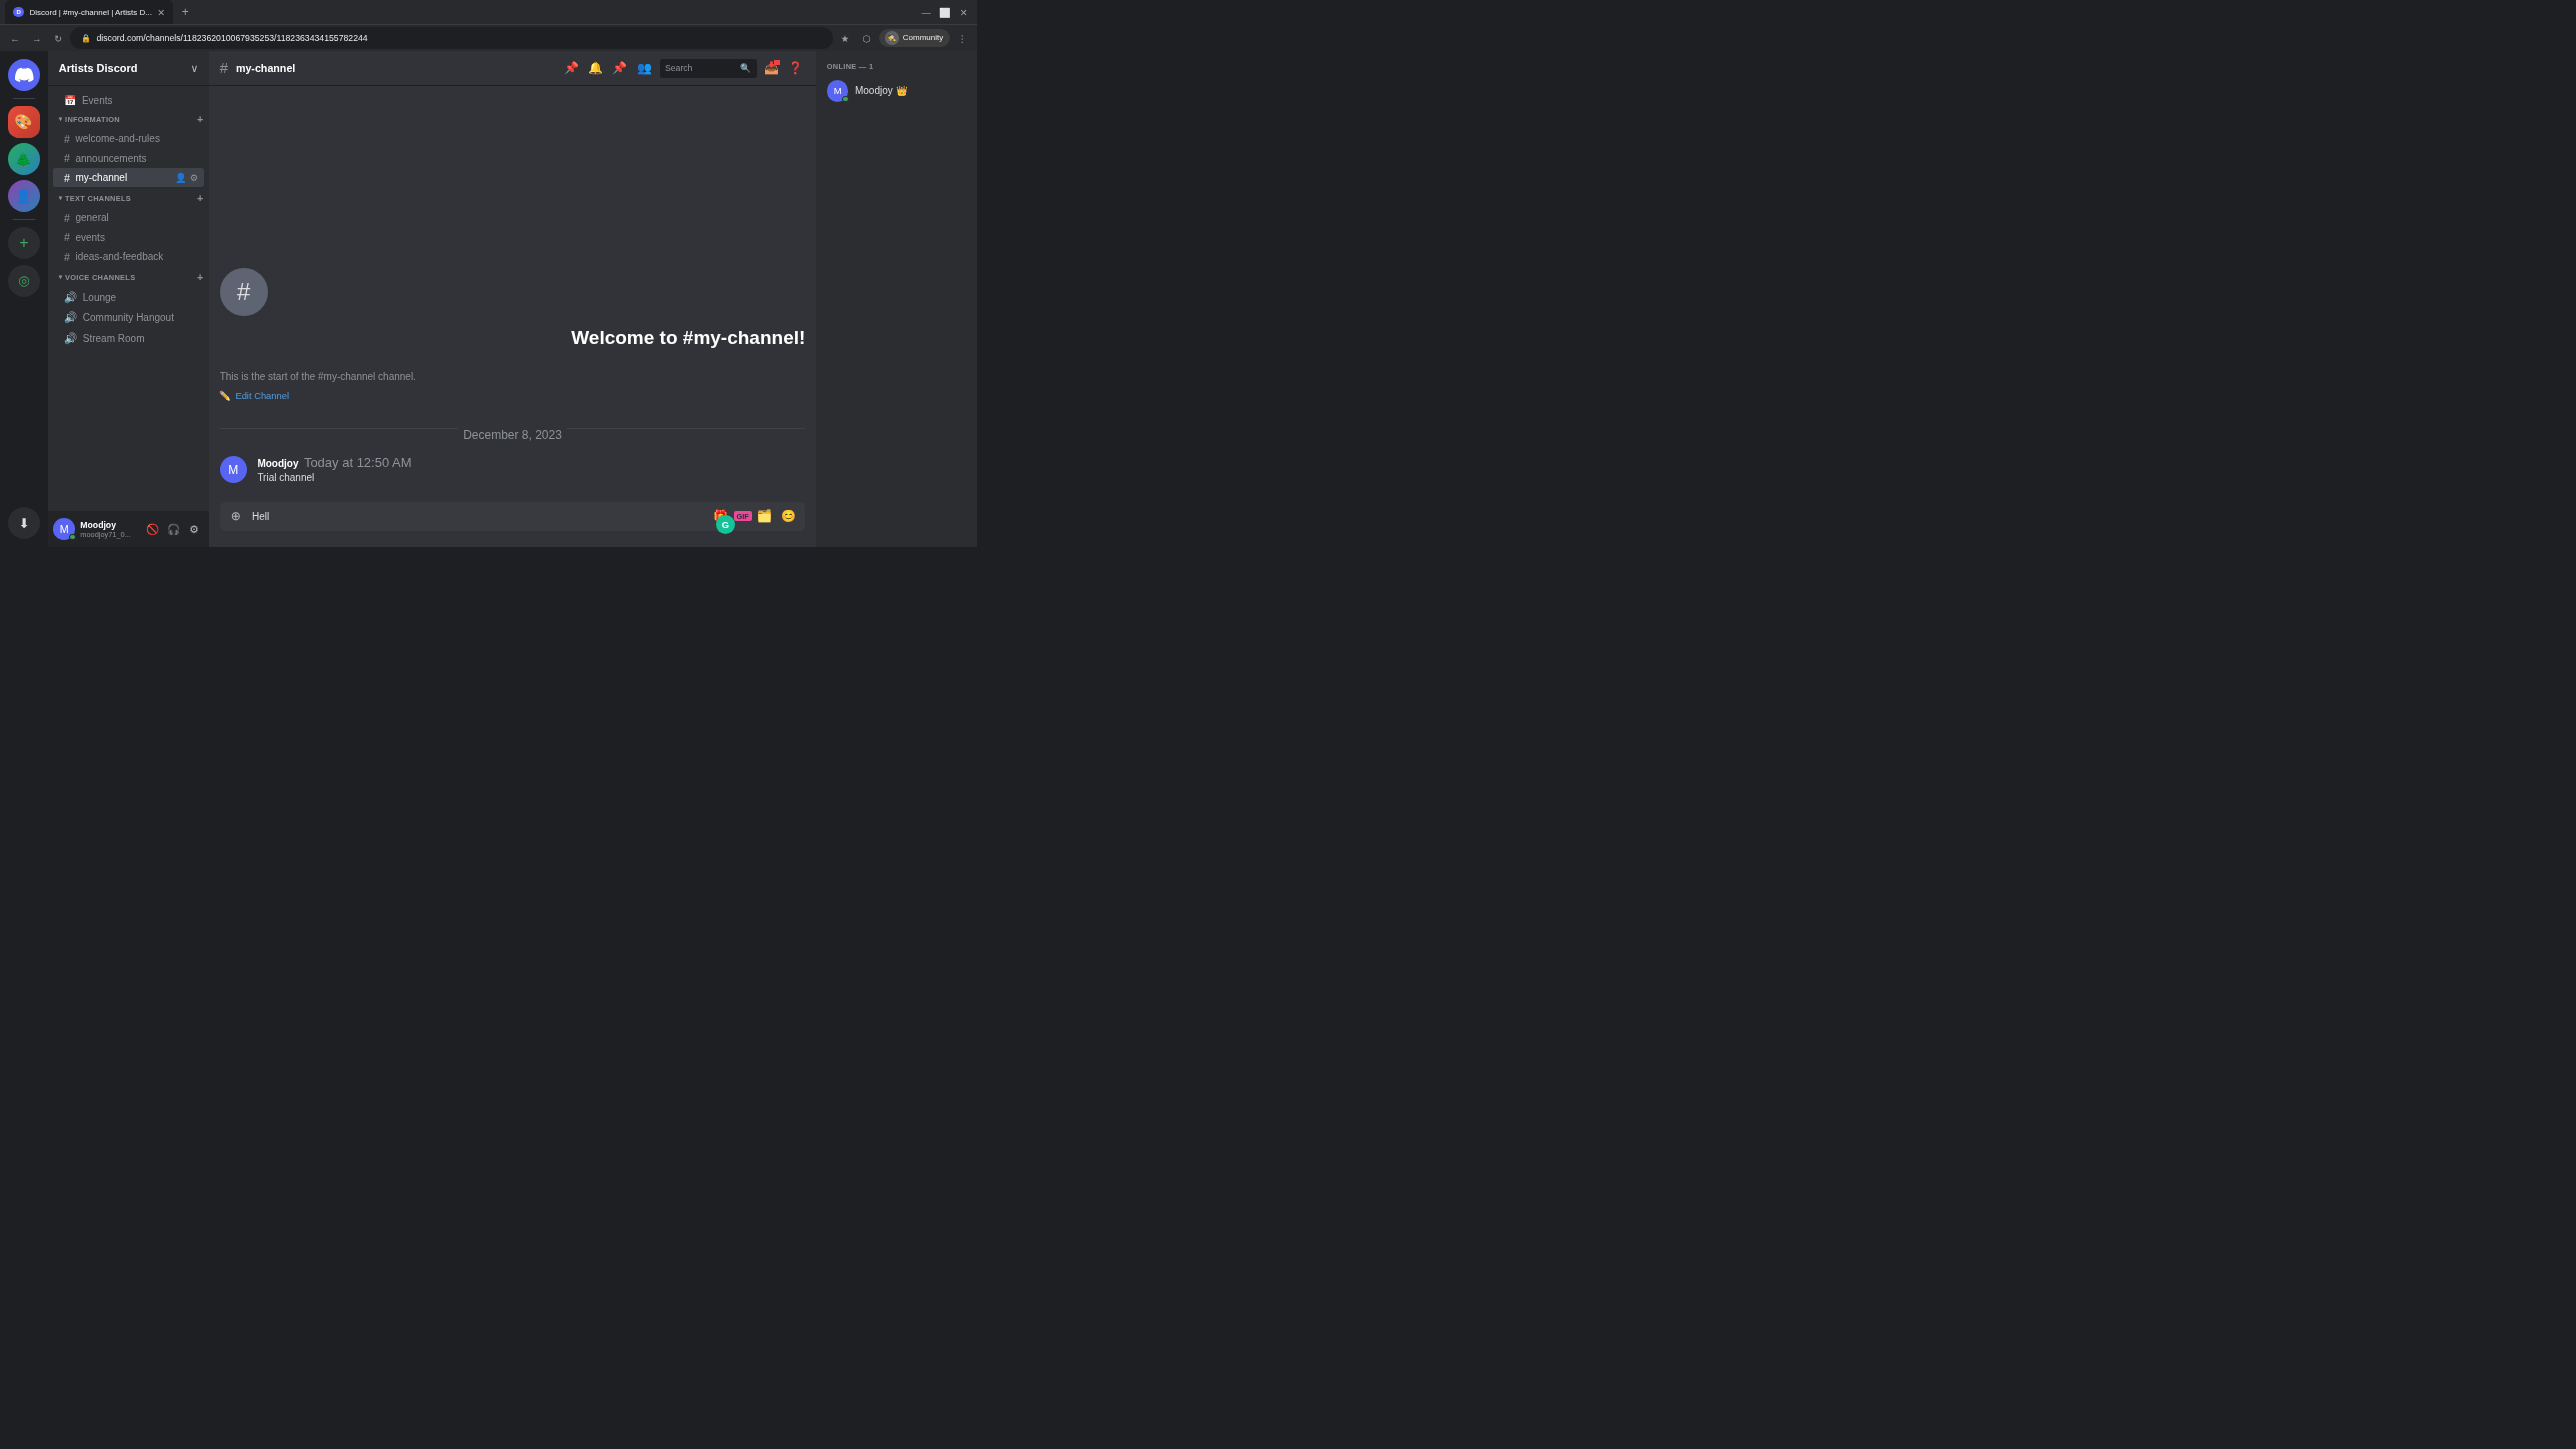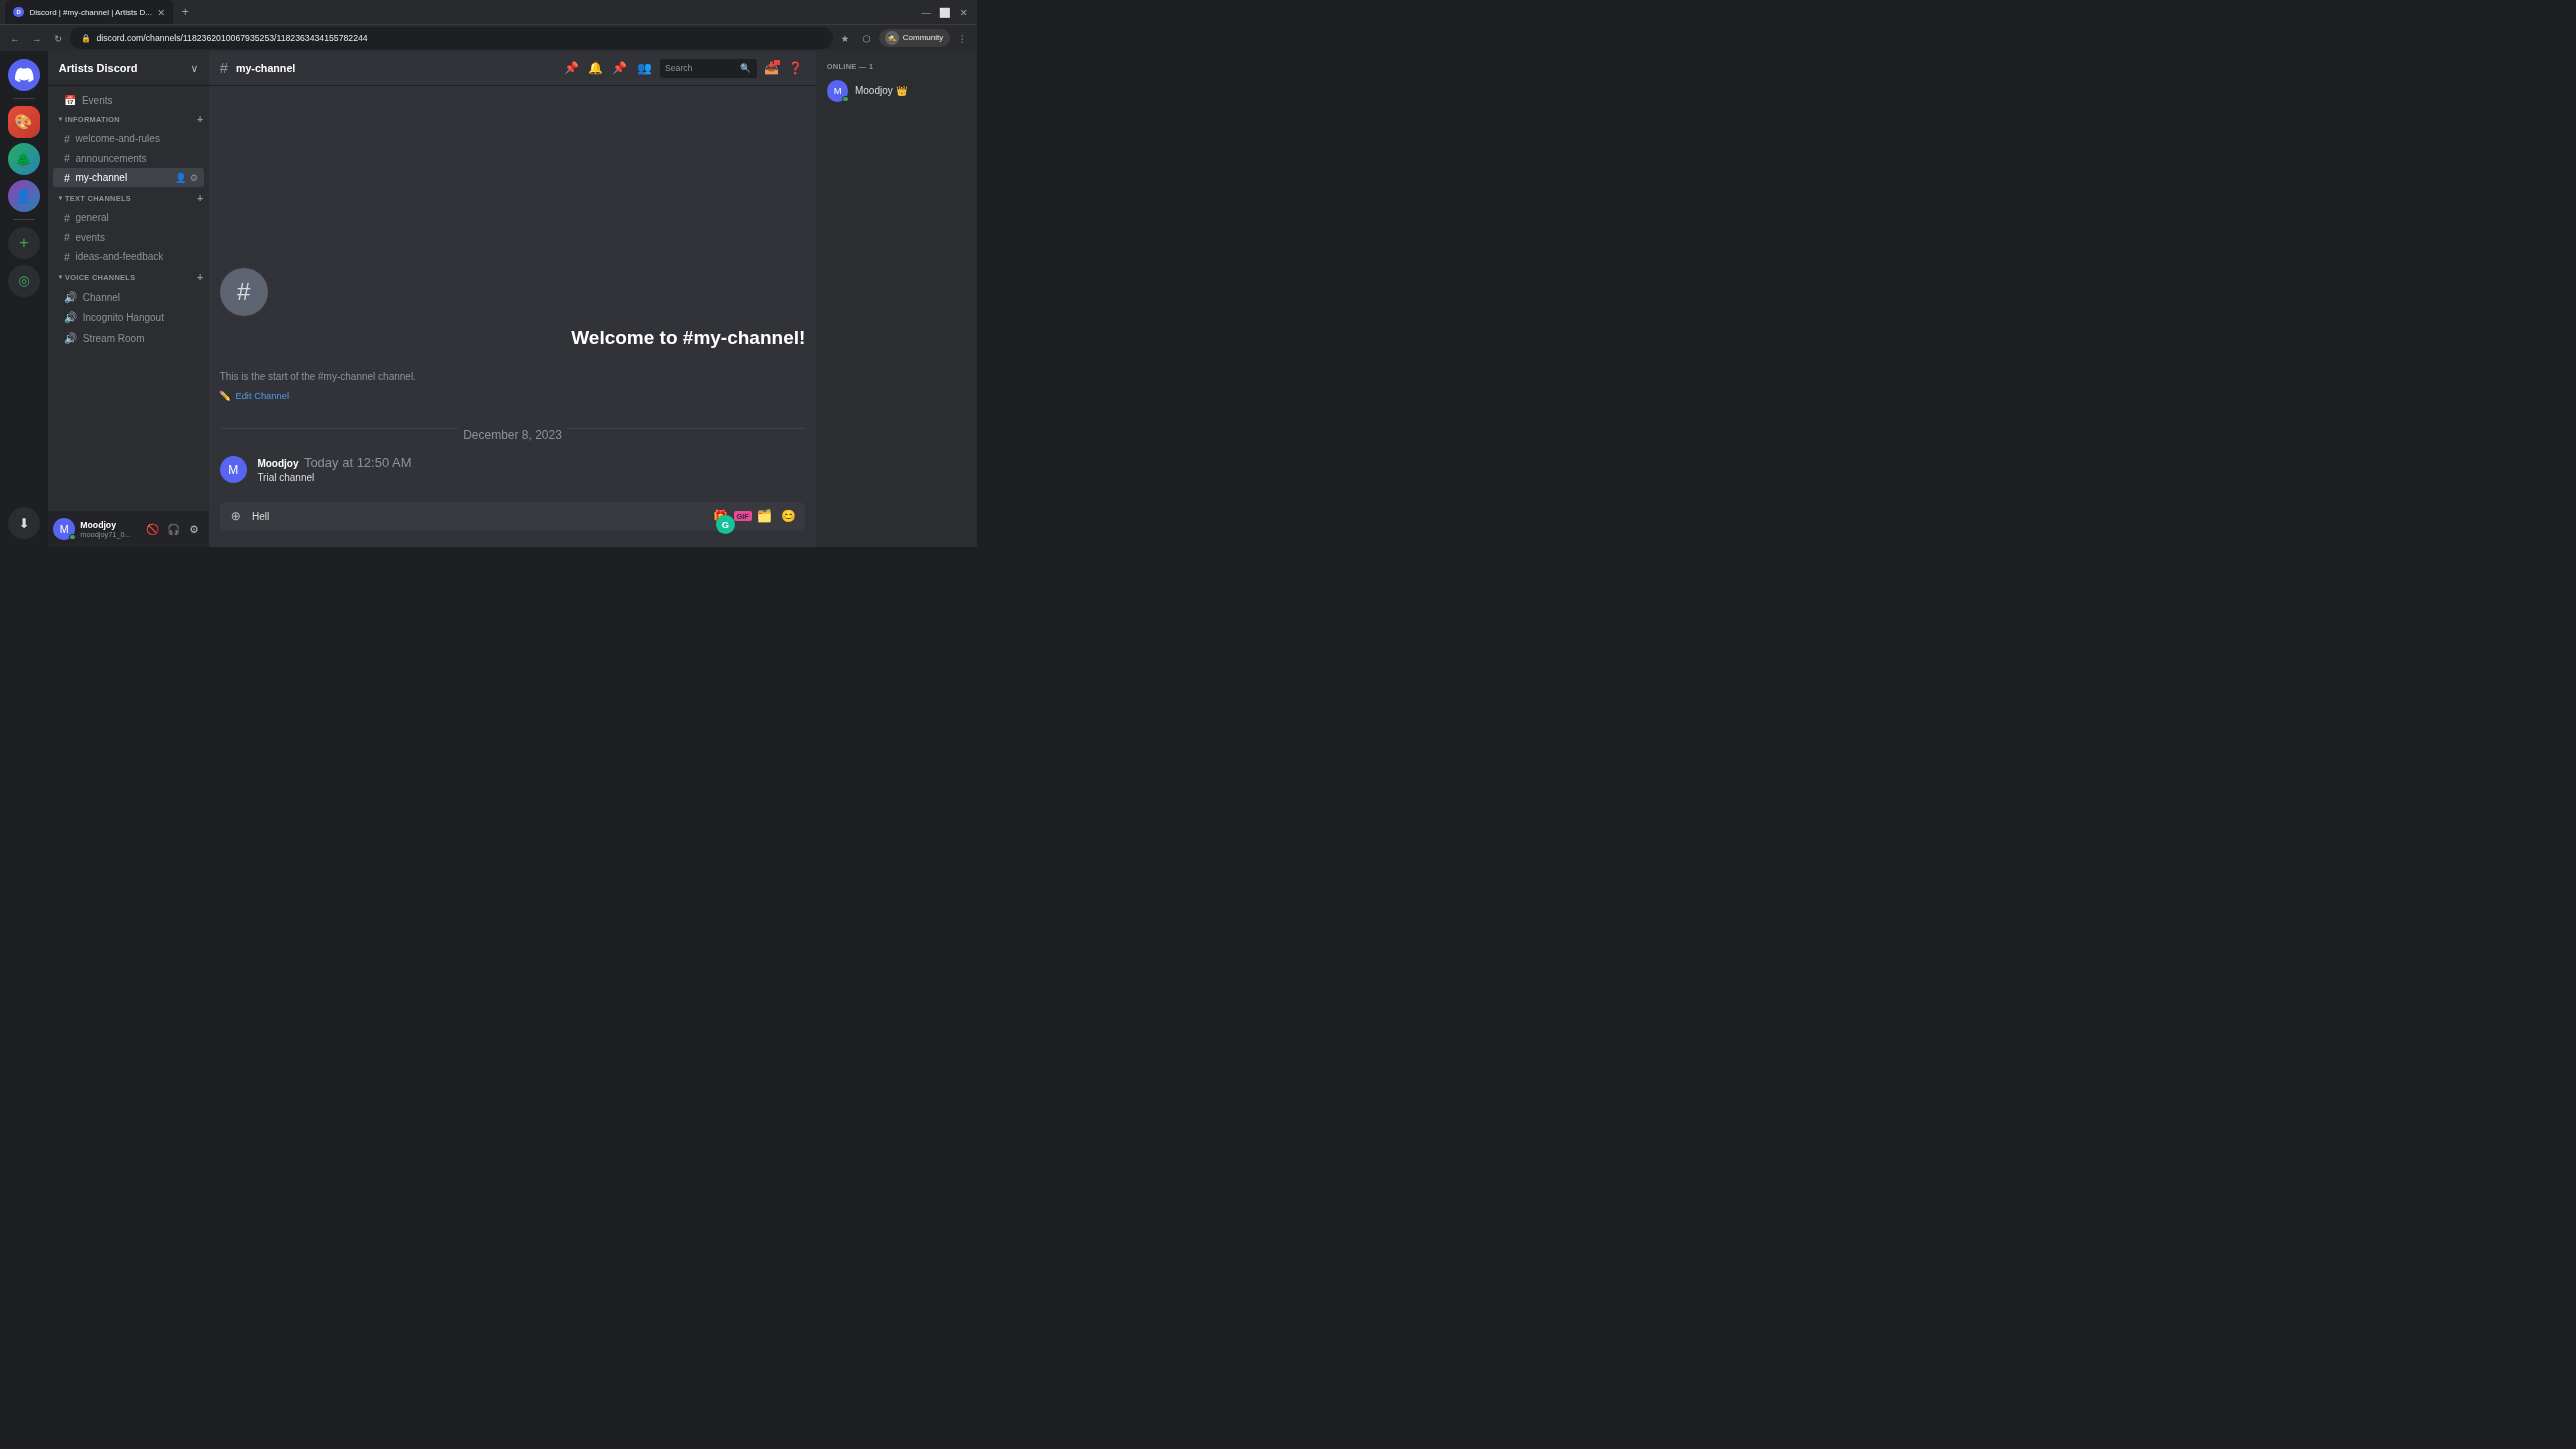--- a/index.html
+++ b/index.html
@@ -829,7 +829,7 @@
         </div>
         <div class="channel-item">
           <span class="channel-icon">🔊</span>
-          <span>Channel</span>
+          <span>Lounge</span>
         </div>
         <div class="channel-item">
           <span class="channel-icon">🔊</span>

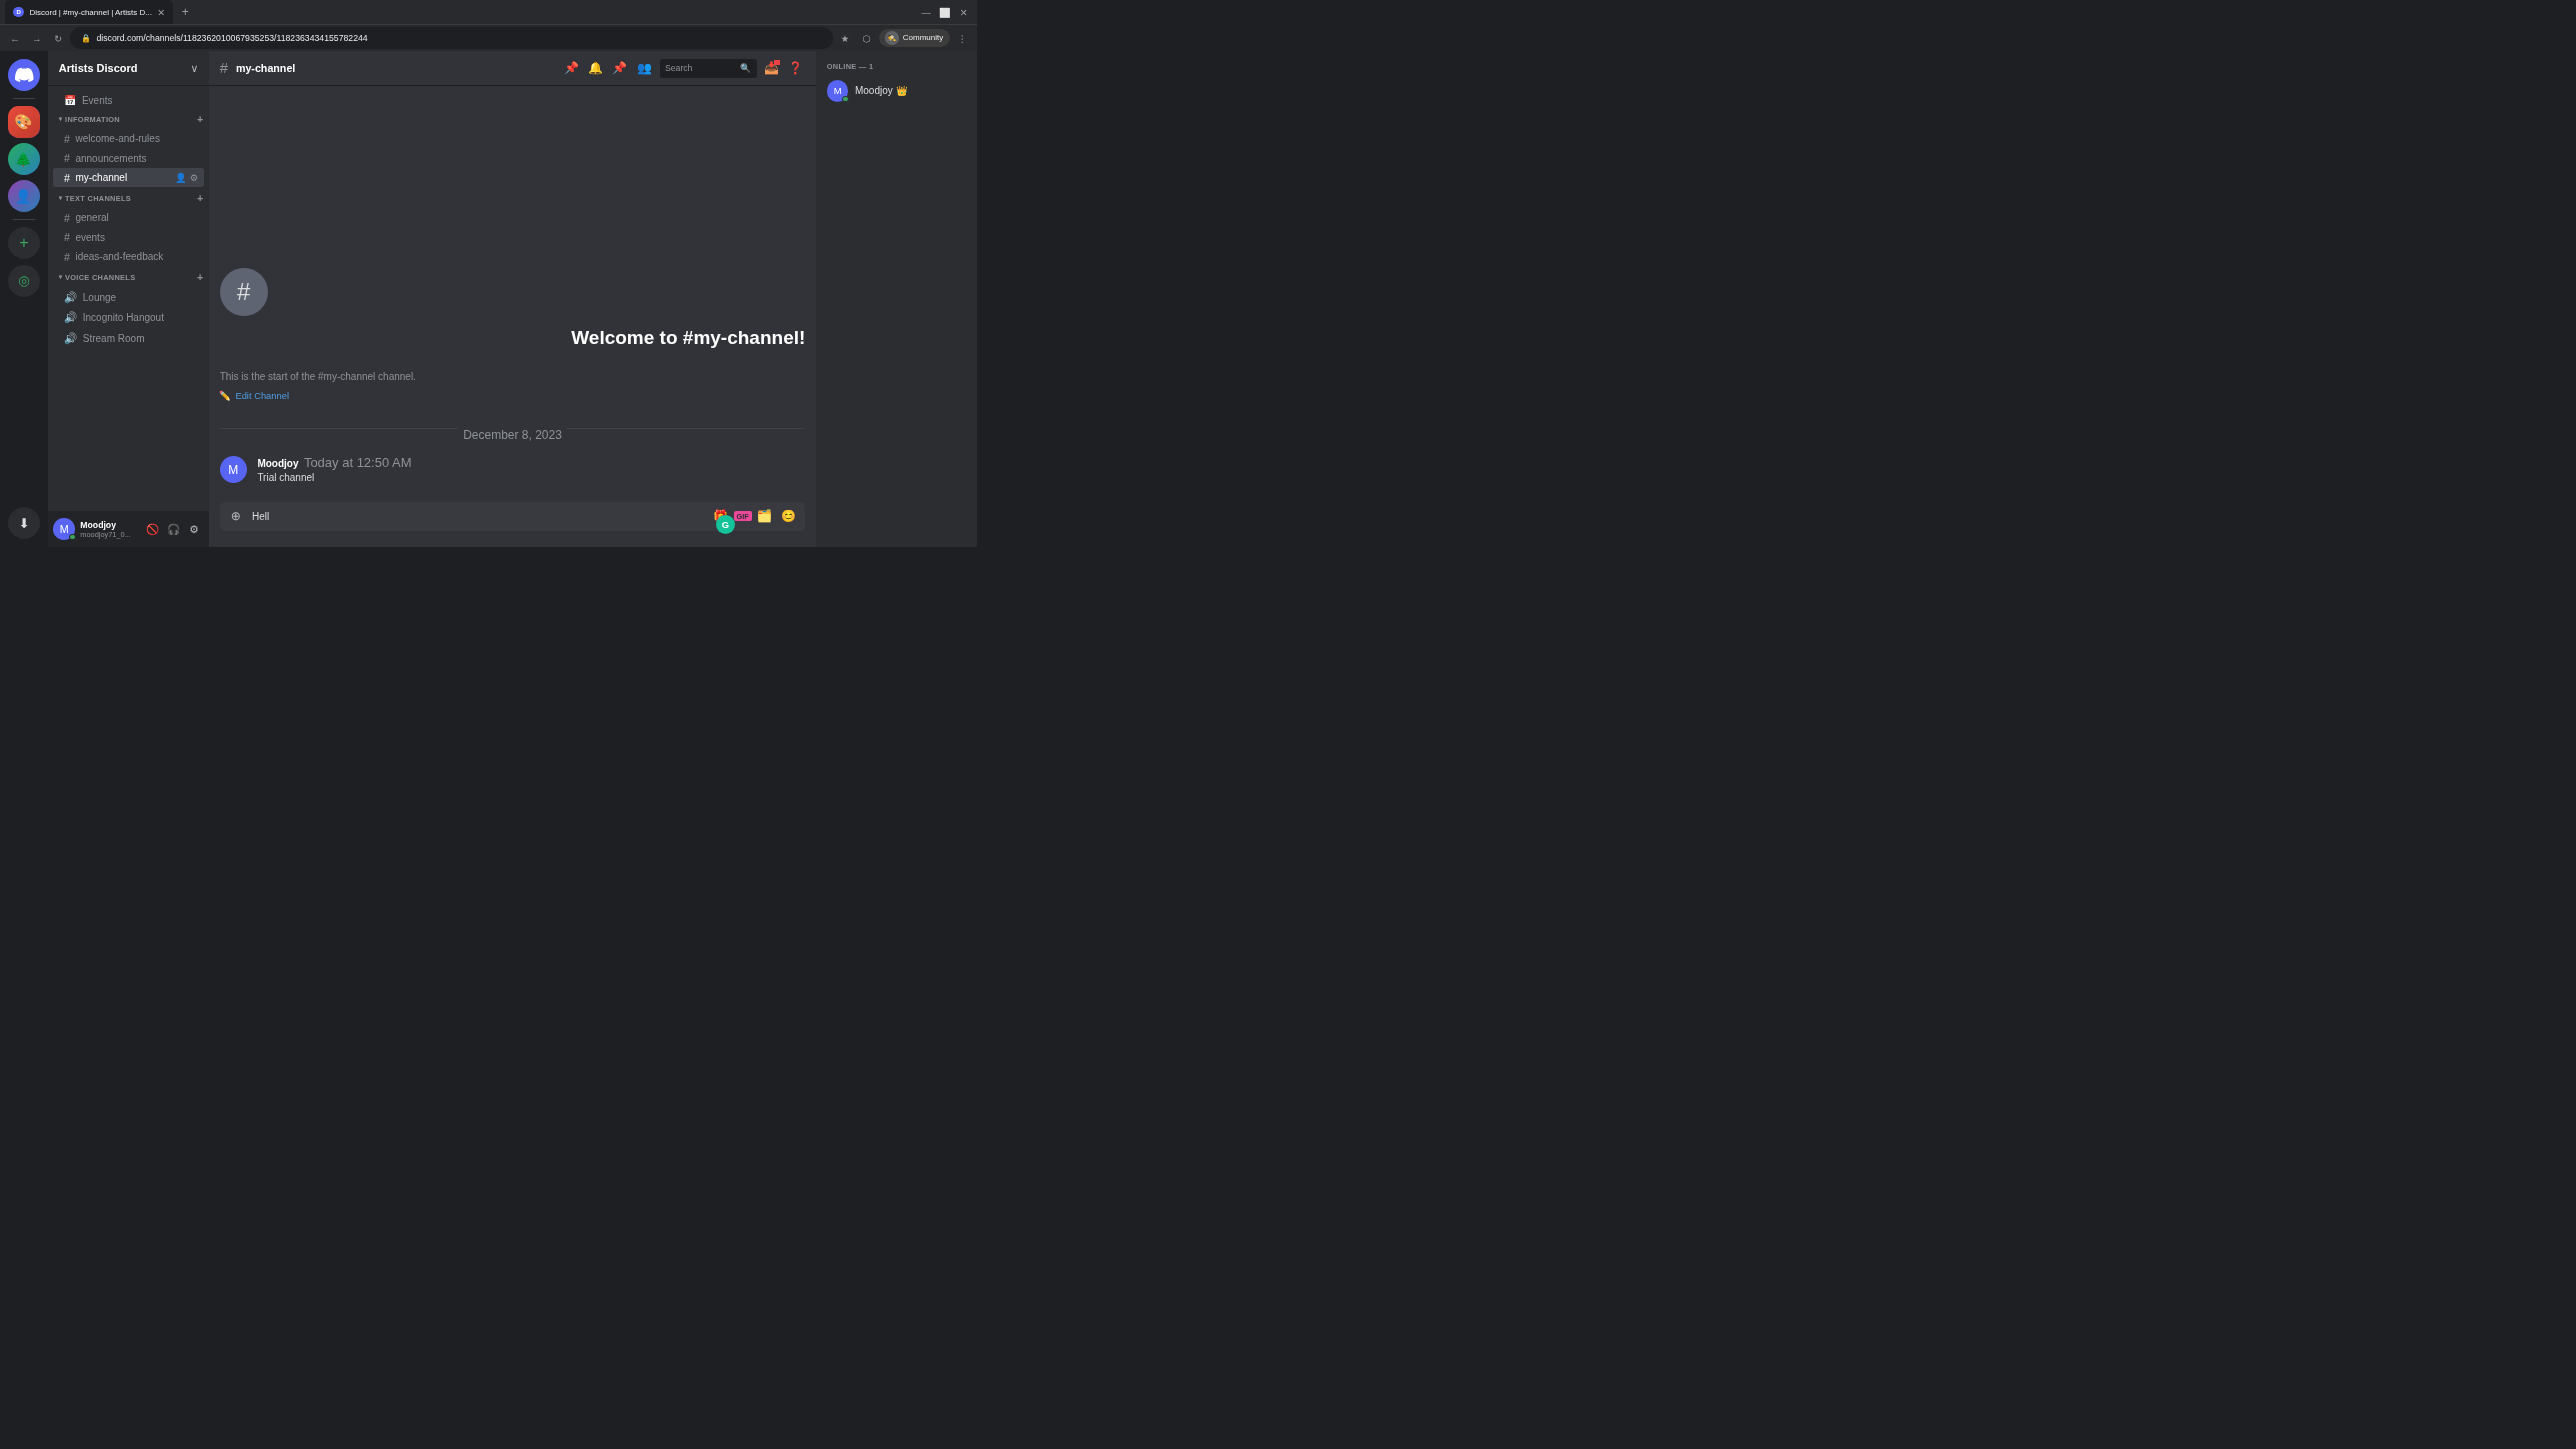--- a/index.html
+++ b/index.html
@@ -833,7 +833,7 @@
         </div>
         <div class="channel-item">
           <span class="channel-icon">🔊</span>
-          <span>Incognito Hangout</span>
+          <span>Community Hangout</span>
         </div>
         <div class="channel-item">
           <span class="channel-icon">🔊</span>

